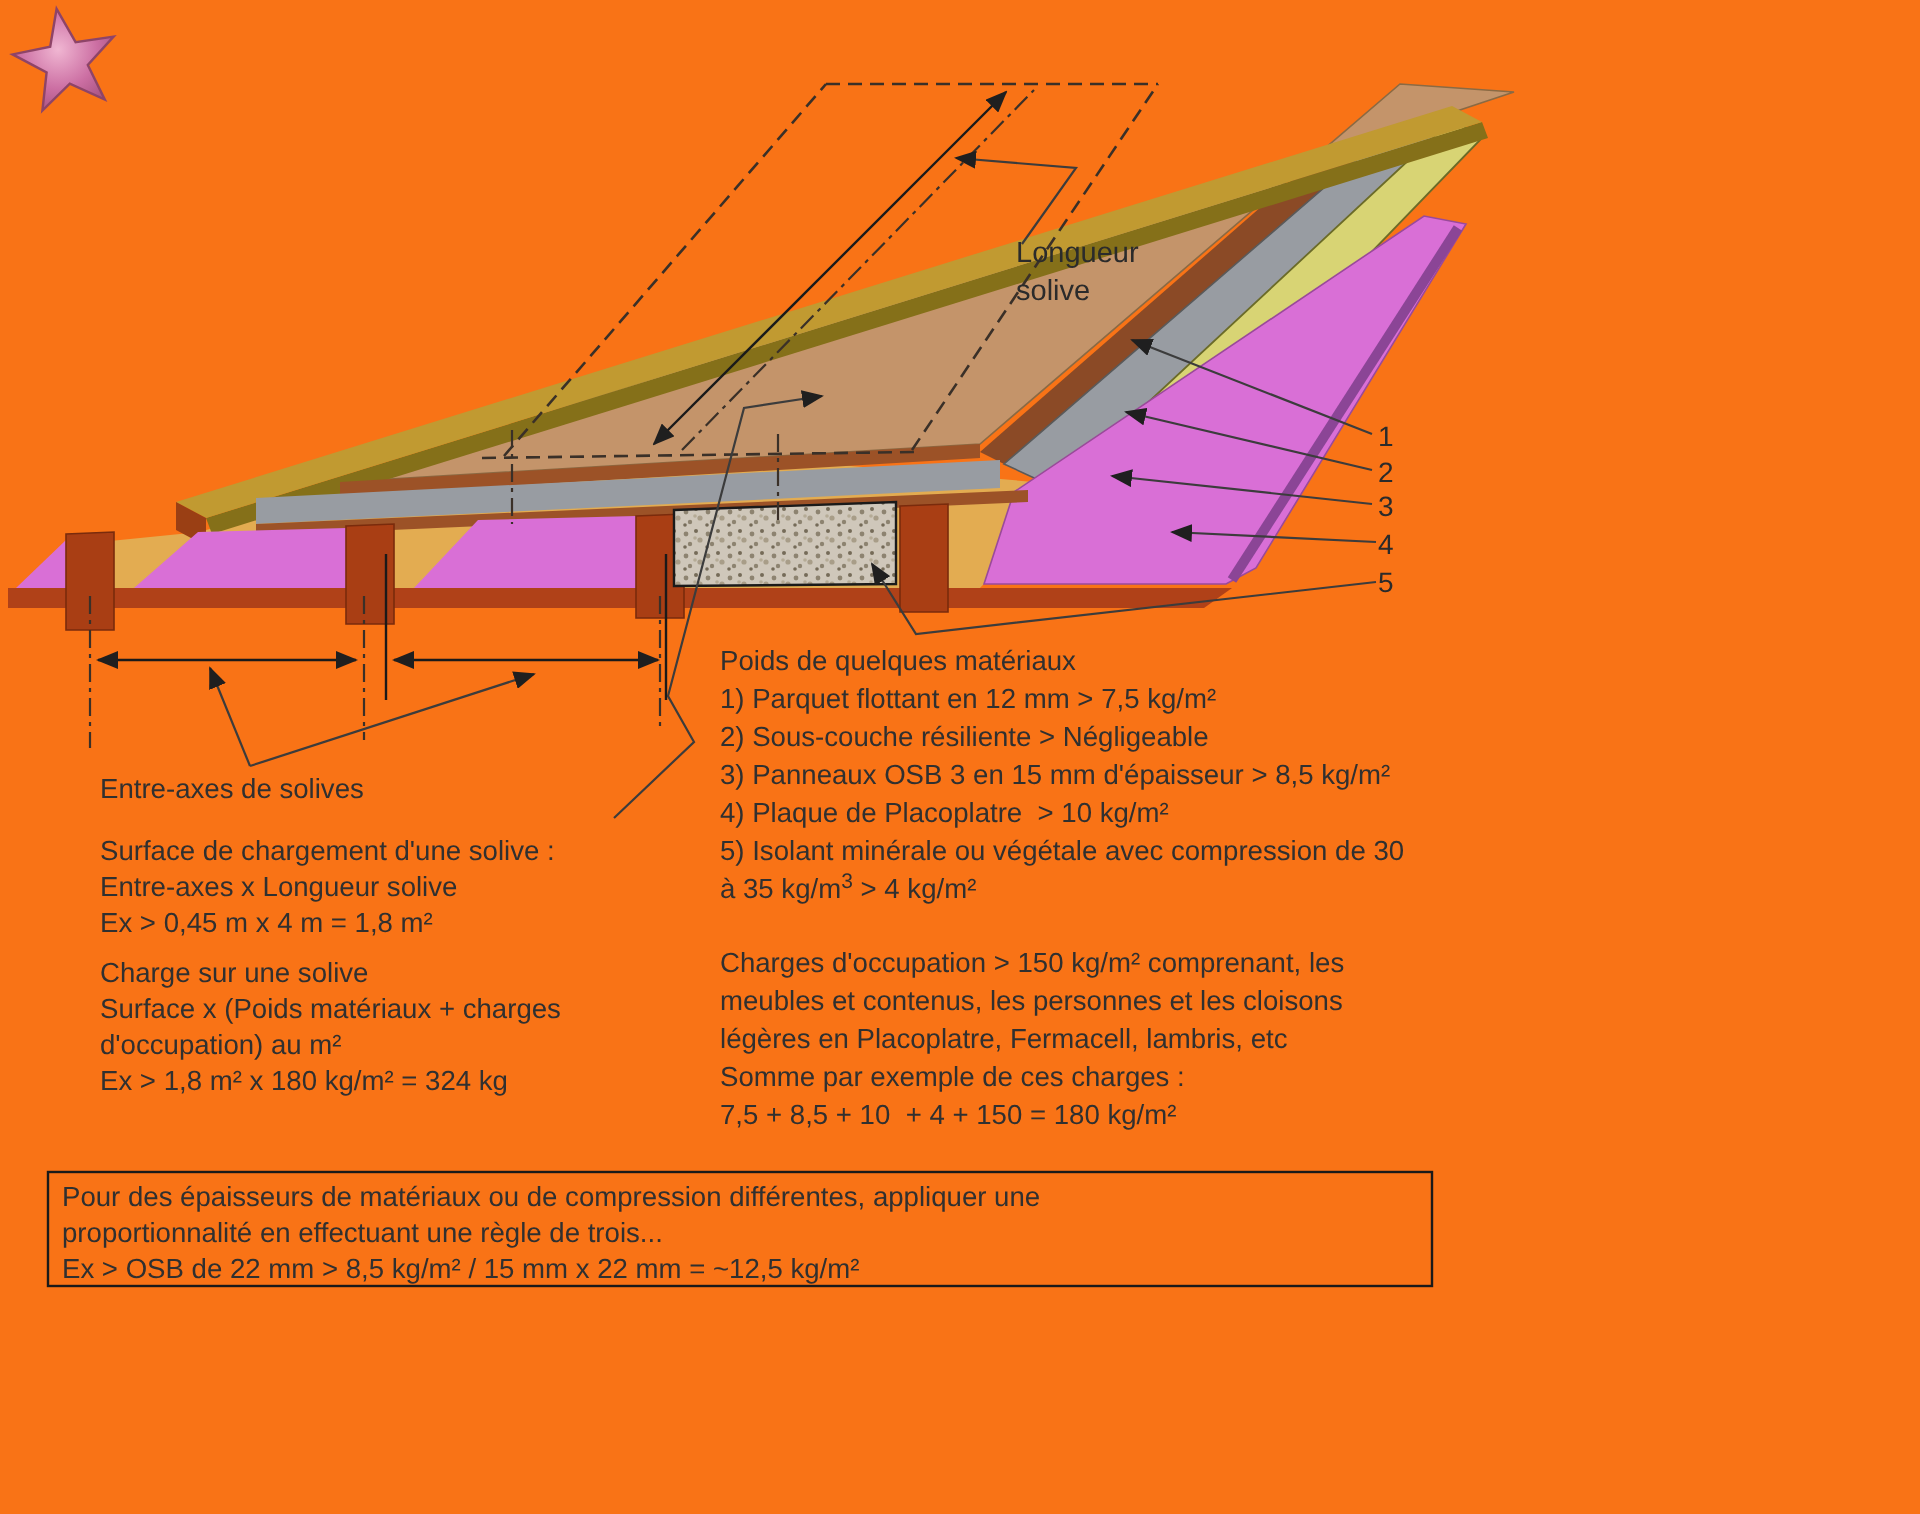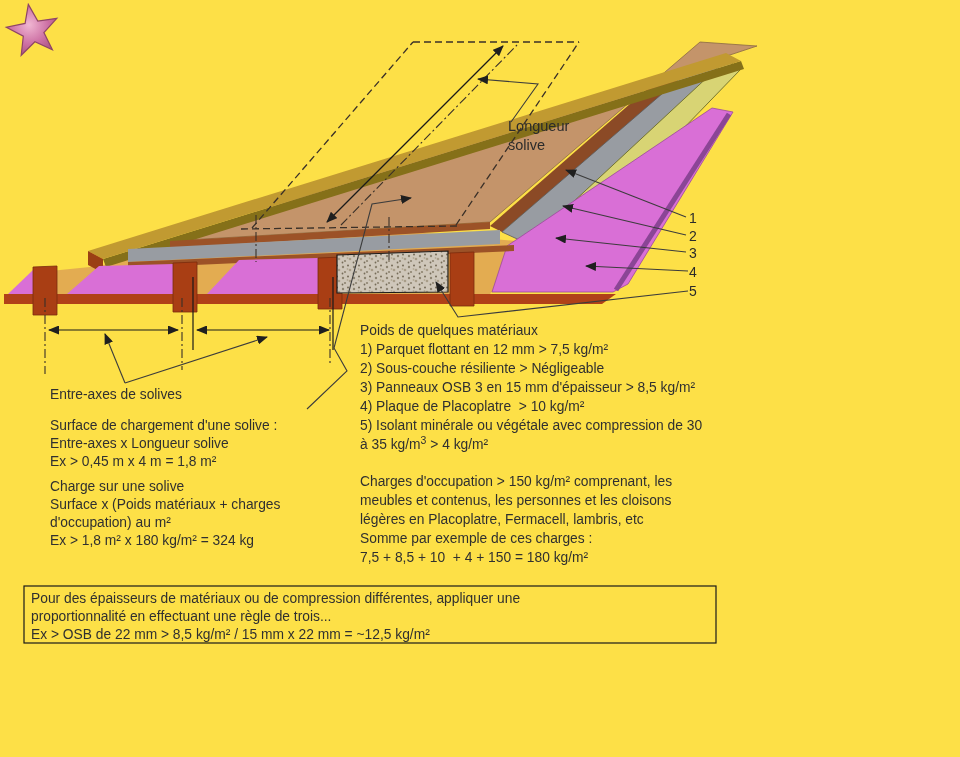--- a/index.html
+++ b/index.html
@@ -3,7 +3,7 @@
 <meta charset="utf-8">
 <style>
   html,body{margin:0;padding:0;background:#ffffff;}
-  .page{position:relative;width:960px;height:757px;background:#fde047;overflow:hidden;
+  .page{position:relative;width:960px;height:757px;background:#f97316;overflow:hidden;
         font-family:"Liberation Sans","DejaVu Sans",sans-serif;}
   svg{position:absolute;left:0;top:0;}
   text, tspan{white-space:pre;}

